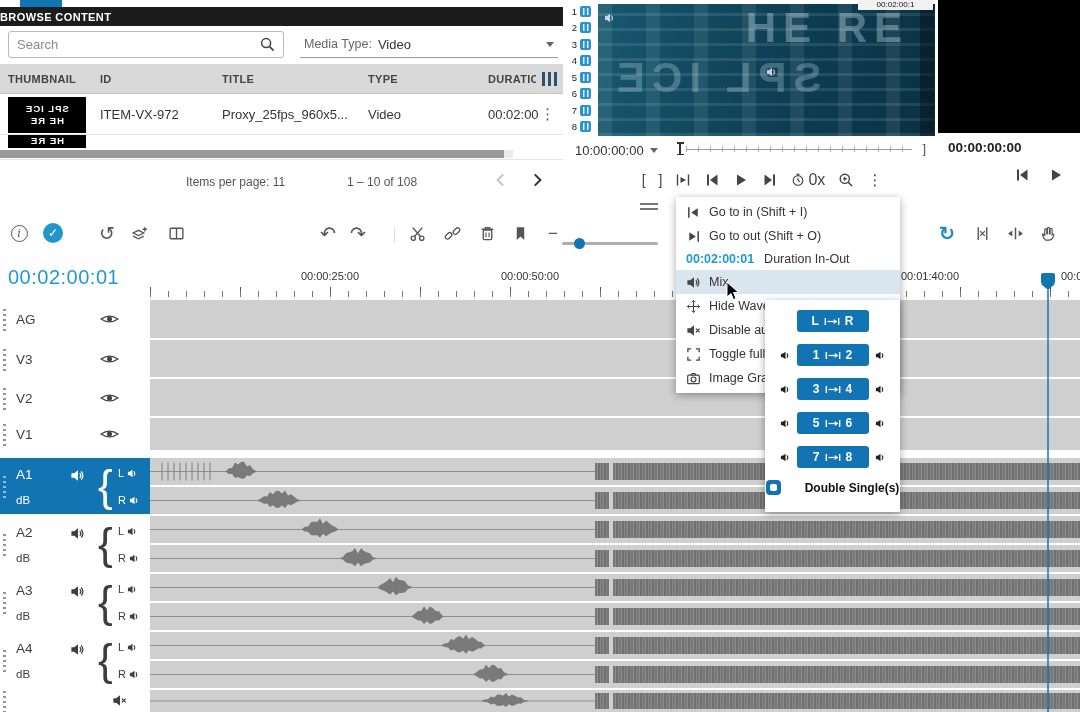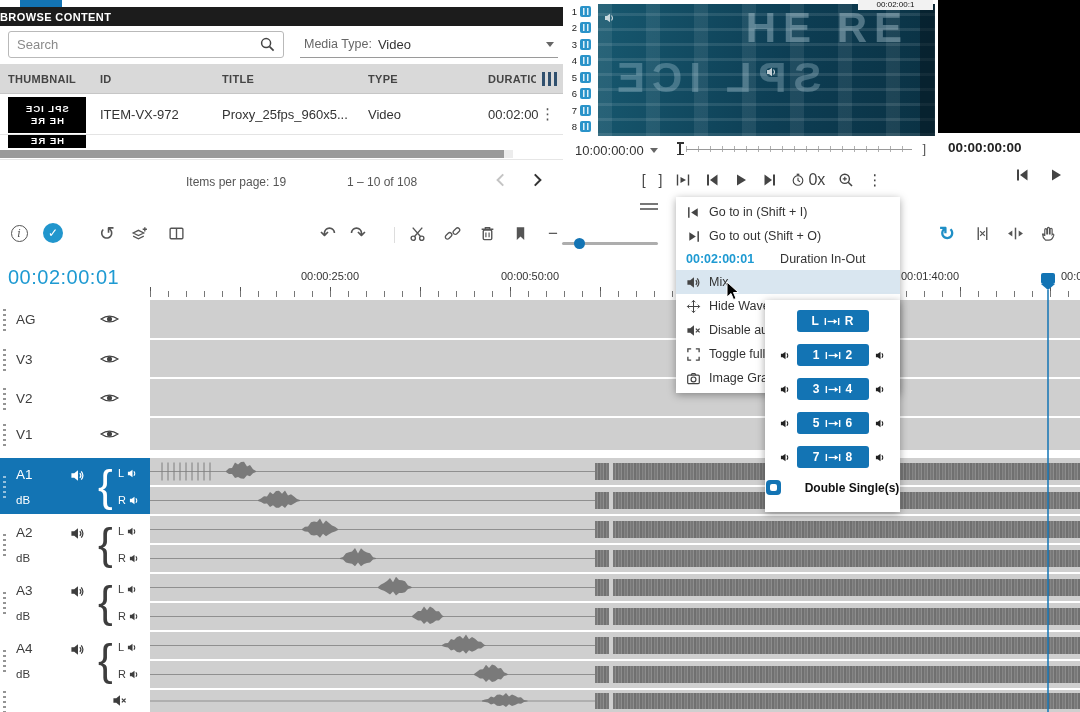--- a/index.html
+++ b/index.html
@@ -295,7 +295,7 @@
   </div>
 
   <div class="abs pag" style="left:0;top:152px;width:563px;height:42px">
-    <span style="left:186px">Items per page: 19</span>
+    <span style="left:186px">Items per page: 11</span>
     <span style="left:347px">1 – 10 of 108</span>
     <svg class="pchev" style="left:492px">
         <use href="#sym-chevl"></use>

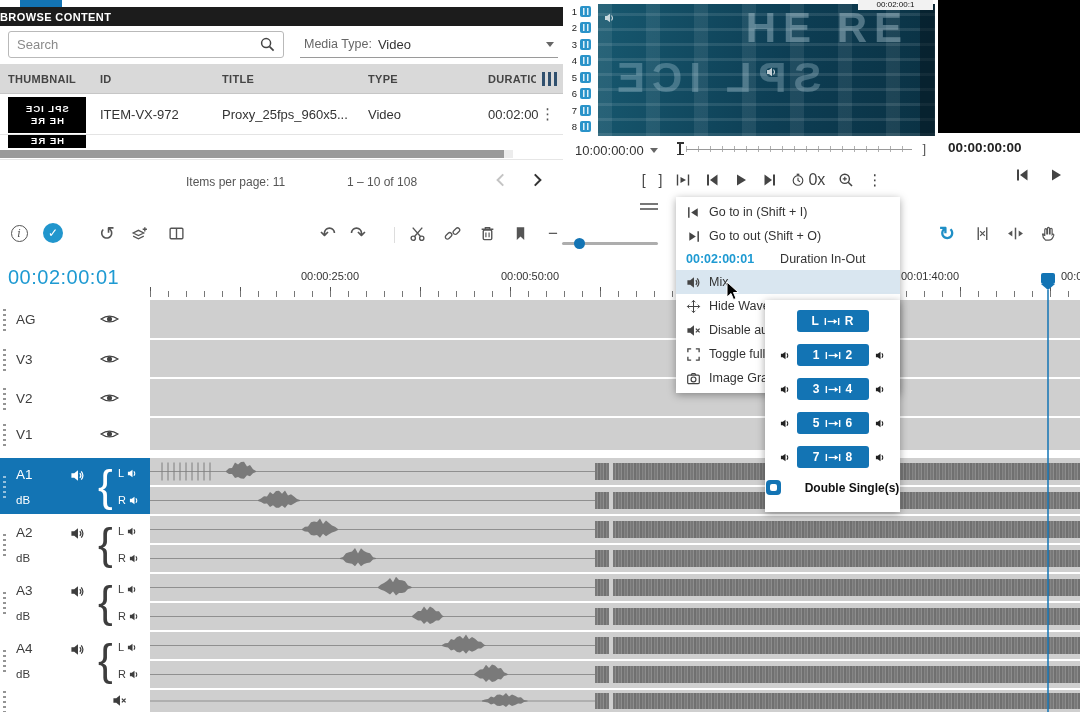--- a/index.html
+++ b/index.html
@@ -109,7 +109,7 @@
   .mi.hl{background:#d9e6f0}
   .info-row{height:22px}
   .mtc{color:#1e9ad2;font-weight:bold}
-  .mdur{margin-left:18px}
+  .mdur{margin-left:2px}
   .smenu{background:#fff;box-shadow:0 2px 8px rgba(0,0,0,.35);z-index:35;display:flex;flex-direction:column;align-items:center;padding-top:10px;gap:12px}
   .route{width:72px;height:22px;border:none;border-radius:3px;background:#1374b4;color:#fff;font-weight:bold;font-size:12px;display:flex;align-items:center;justify-content:center;gap:5px;font-family:inherit}
   .rar{width:16px;height:9px}

